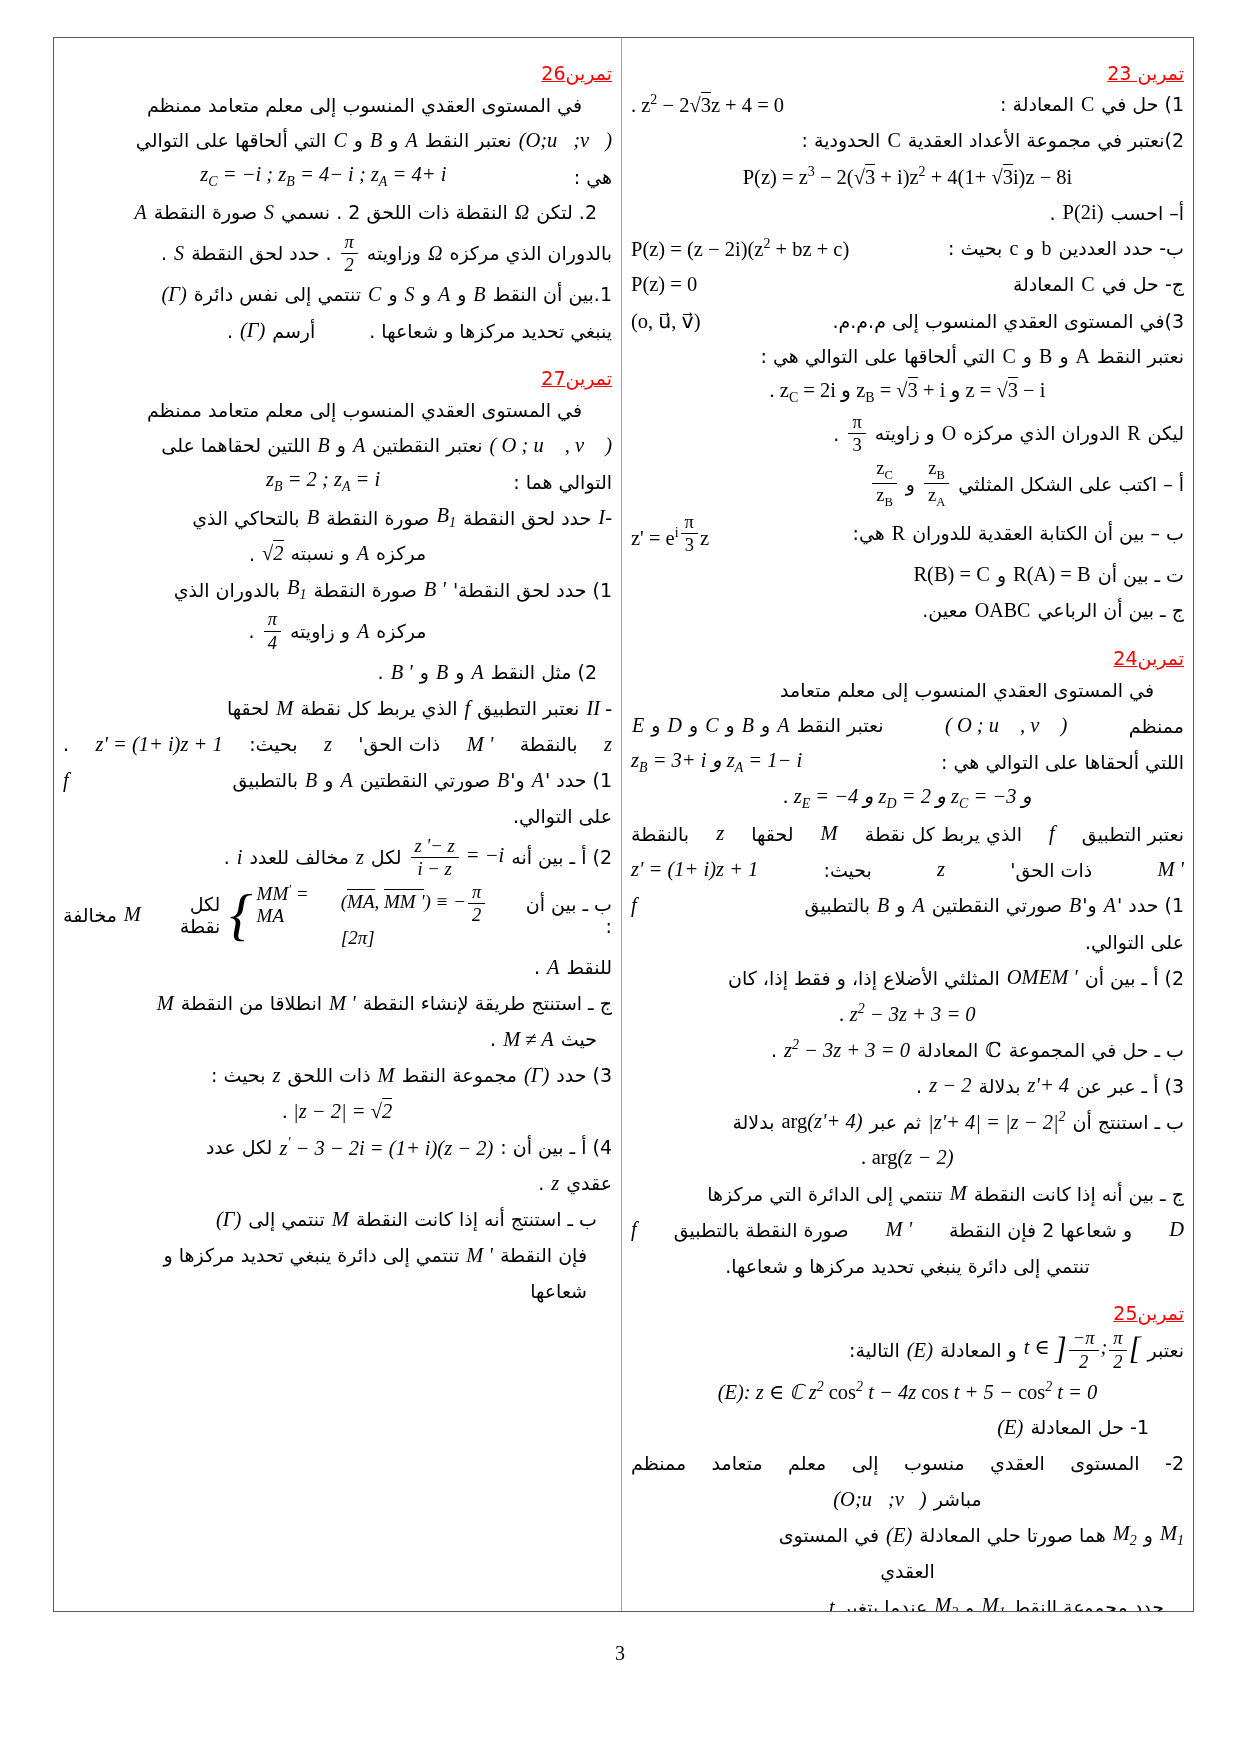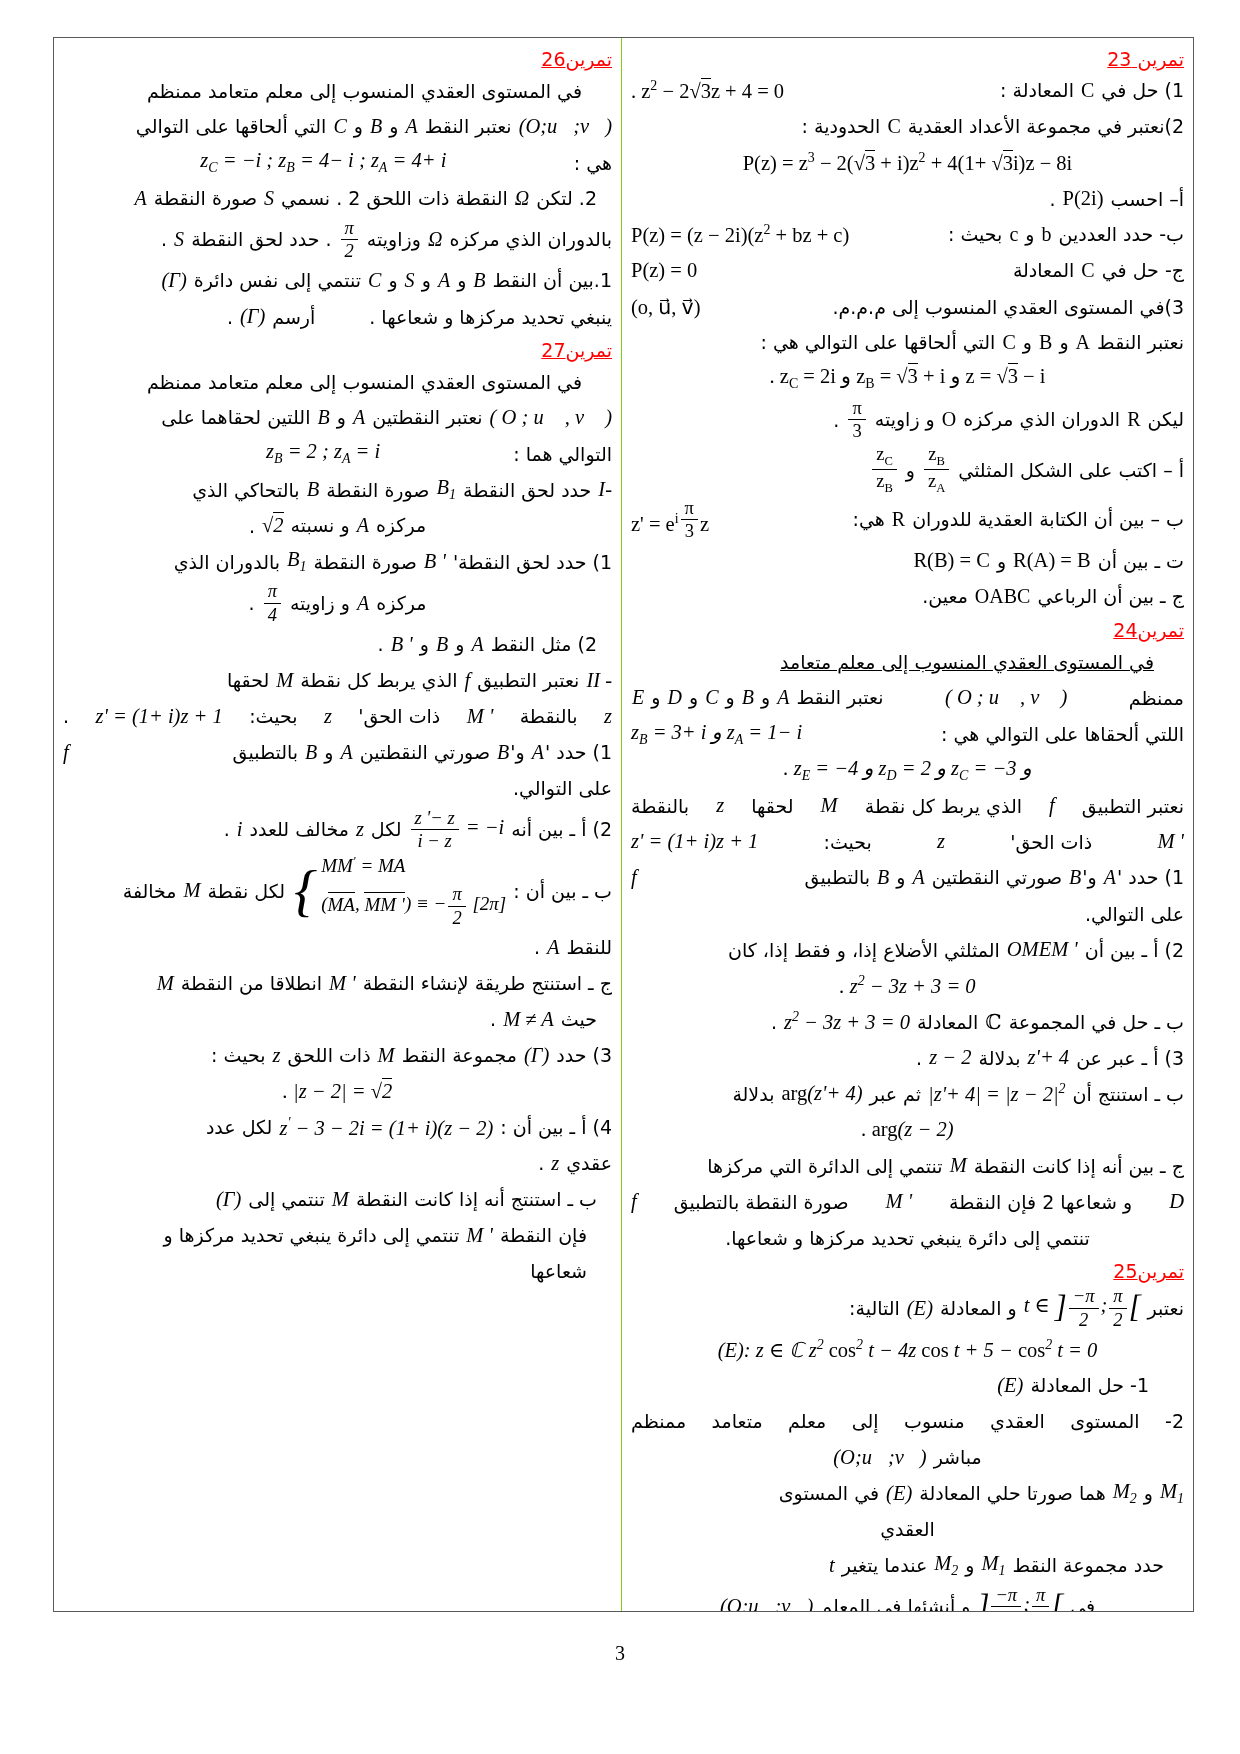--- a/index.html
+++ b/index.html
@@ -10,7 +10,7 @@
   .col{box-sizing:border-box;padding:5px 9px 0 9px;overflow:hidden;}
   .col-right{width:572px;border-left:1px solid #84cc16;}
   .col-left{flex:1;}
-  .exh{margin:5px 0 3px;}
+  .exh{margin:19px 0 3px;}
   .exh span{color:#ff0000;text-decoration:underline;font-size:19px;}
   .line{display:flex;direction:rtl;align-items:center;gap:7px;
         min-height:35px;margin:1px 0;font-size:19px;}

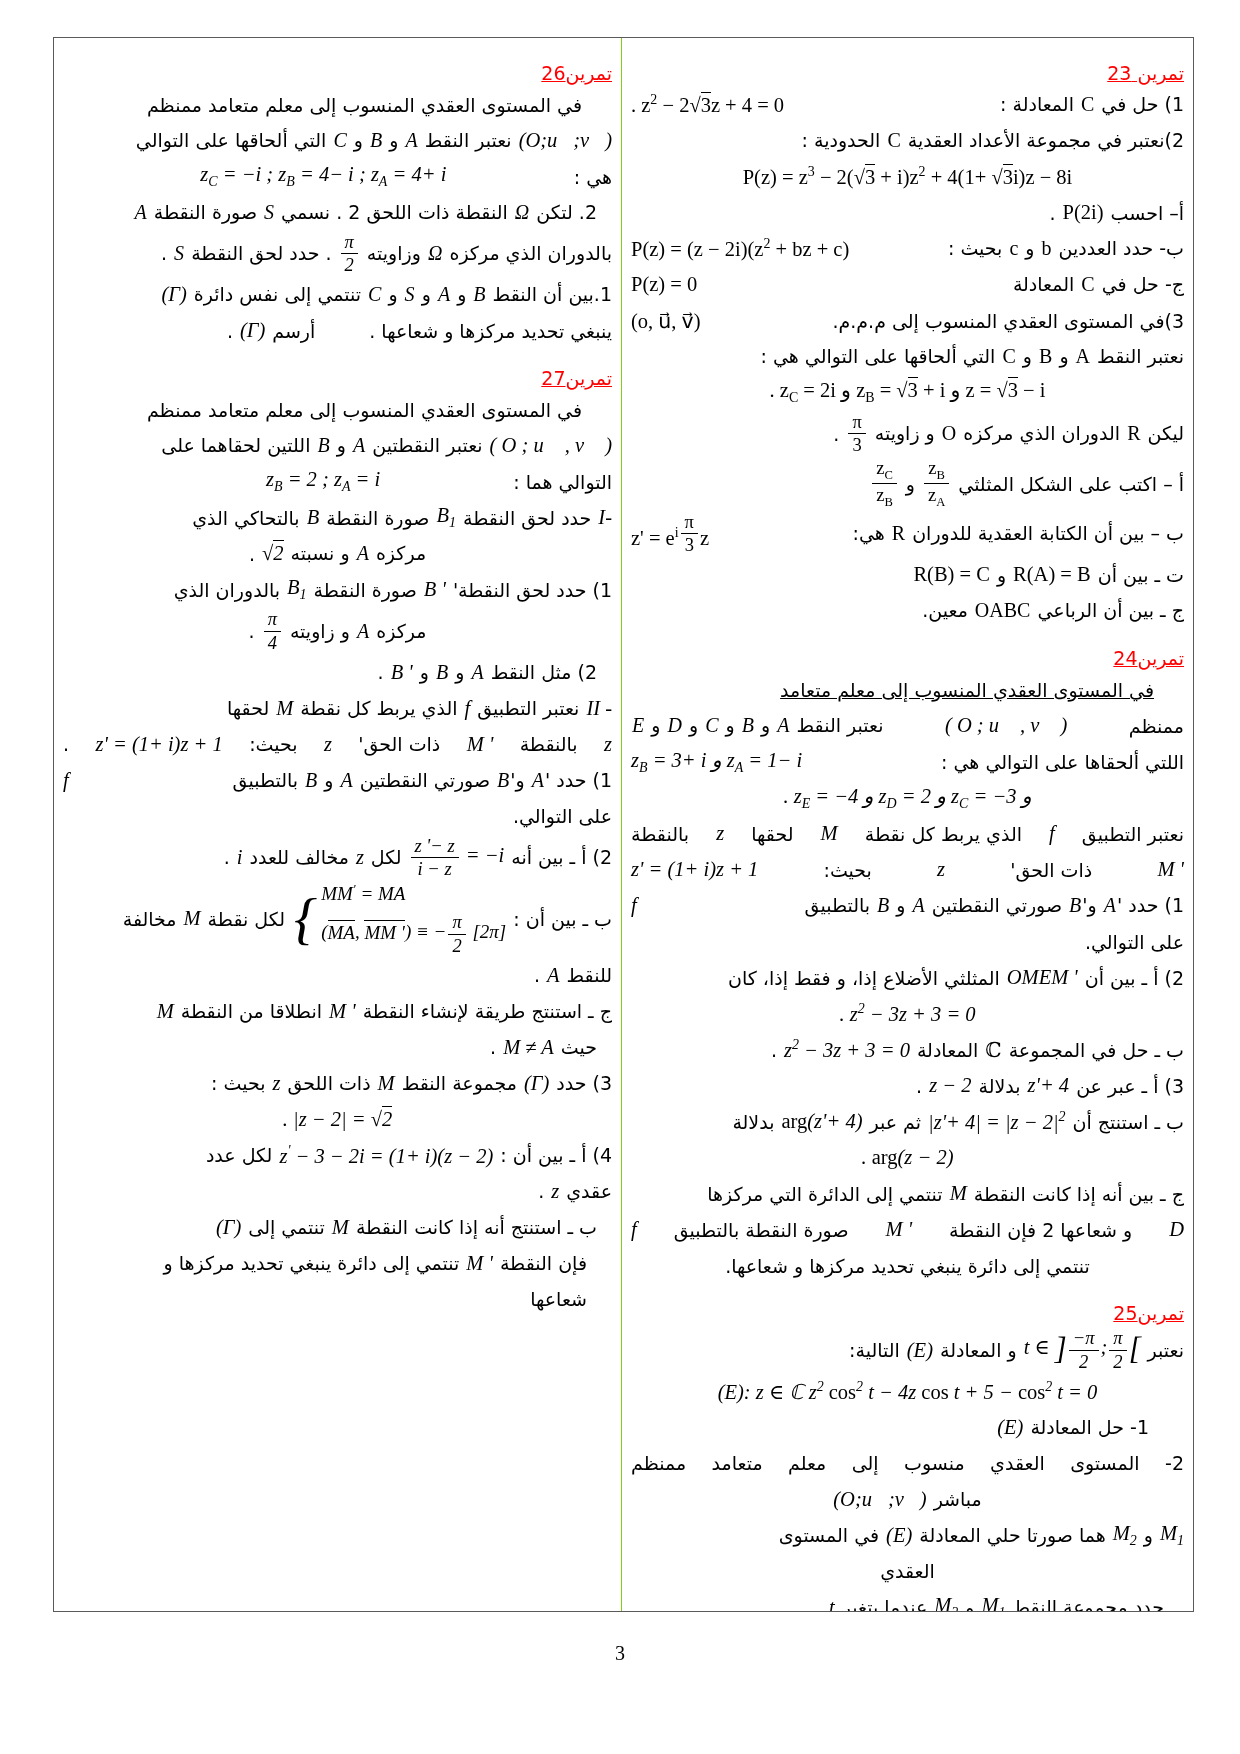--- a/index.html
+++ b/index.html
@@ -121,7 +121,7 @@
           <span class="ar">ج ـ بين أن الرباعي <span class="lm">OABC</span> معين.</span>
         </div>
         <div class="exh"><span>تمرين24</span></div>
-        <div class="line al-r" style="padding-right: 30px; text-decoration: underline;">
+        <div class="line al-r" style="padding-right: 30px;">
           <span class="ar">في المستوى العقدي المنسوب إلى معلم متعامد</span>
         </div>
         <div class="line al-s">

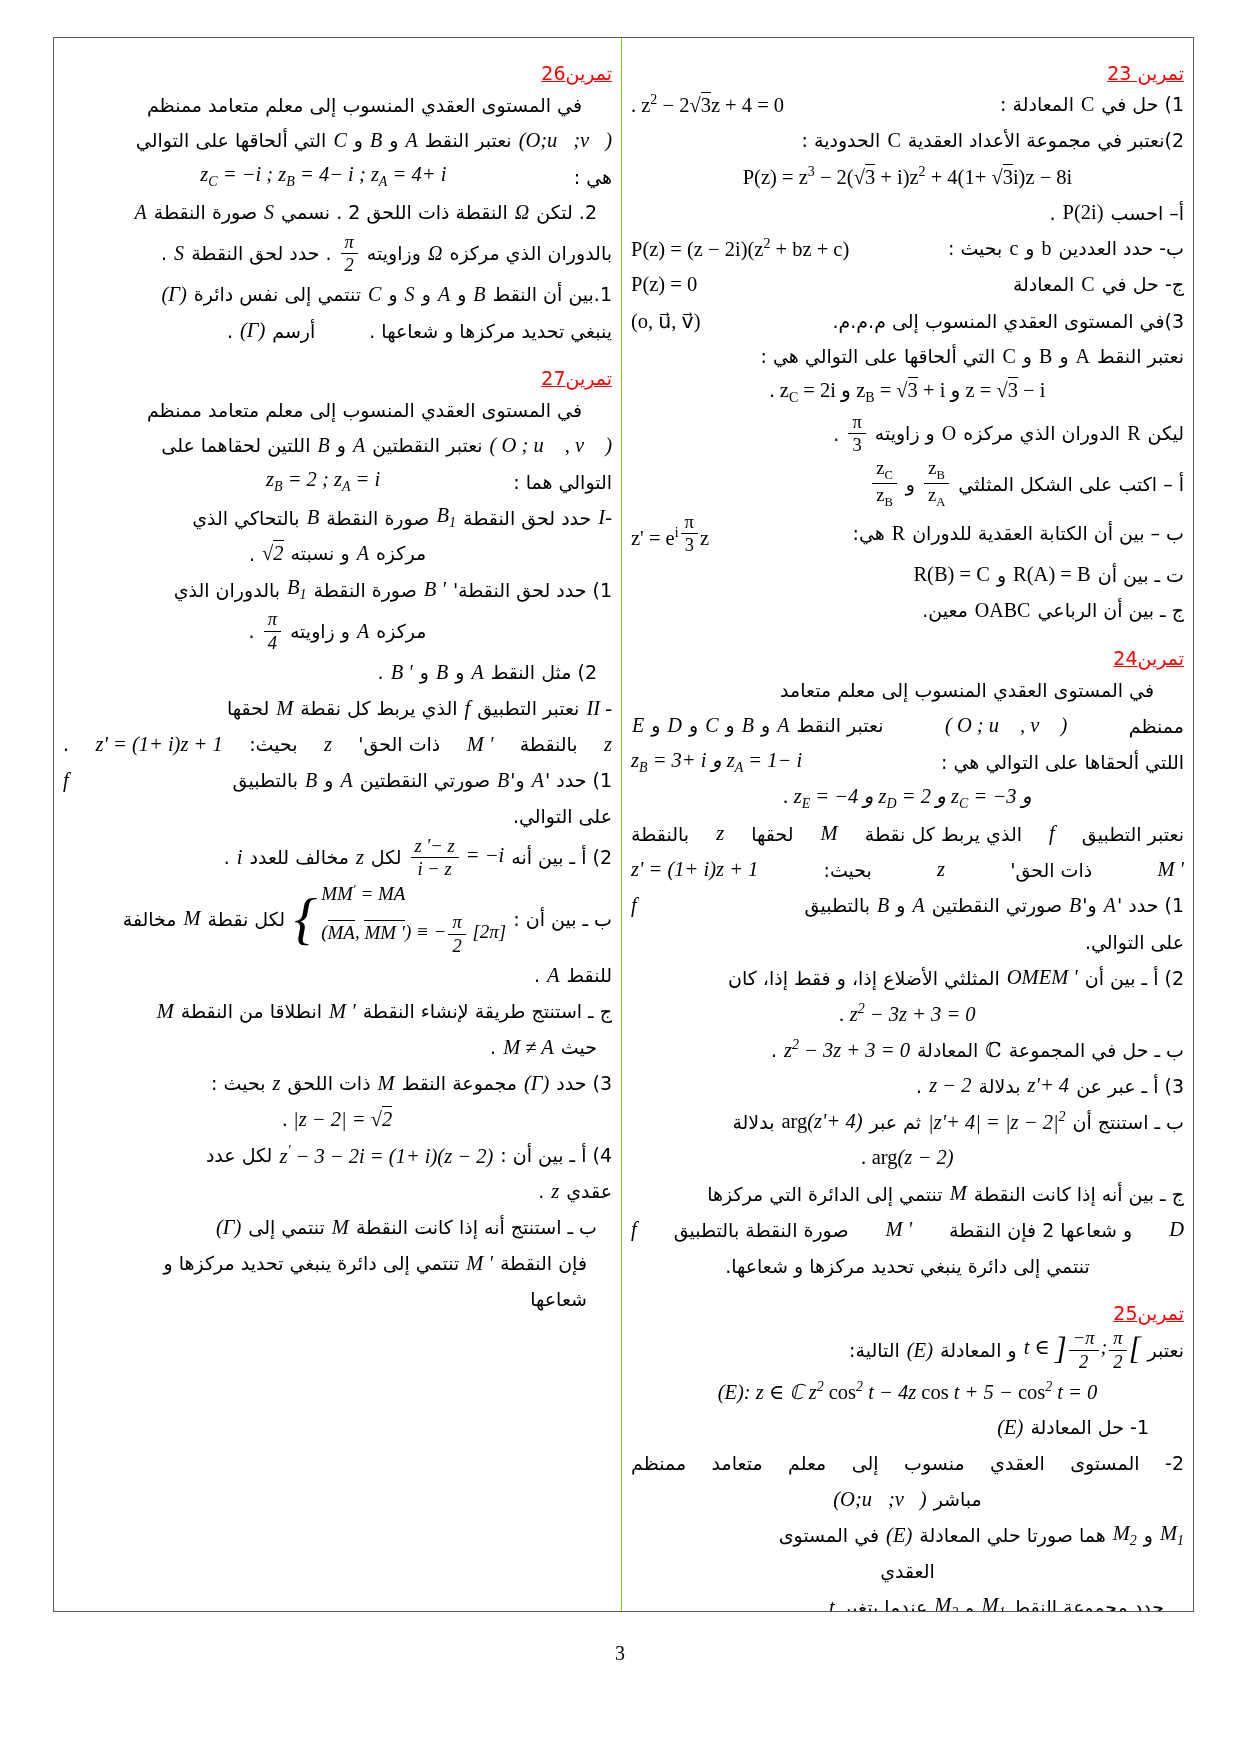--- a/index.html
+++ b/index.html
@@ -39,7 +39,7 @@
   .cases{display:inline-flex;align-items:center;direction:ltr;
          font-family:"Liberation Serif","DejaVu Serif",serif;font-style:italic;font-size:19px;}
   .cbr{font-size:58px;font-weight:200;line-height:0.9;margin-left:2px;}
-  .cstk{display:inline-flex;flex-direction:column;align-items:flex-start;gap:6px;padding-left:4px;}
+  .cstk{display:inline-flex;align-items:flex-start;gap:6px;padding-left:4px;}
   .sp{display:inline-block;height:1px;}
   .pageno{position:absolute;left:0;top:1642px;width:100%;text-align:center;
           font-family:"Liberation Serif","DejaVu Serif",serif;font-size:20px;}

